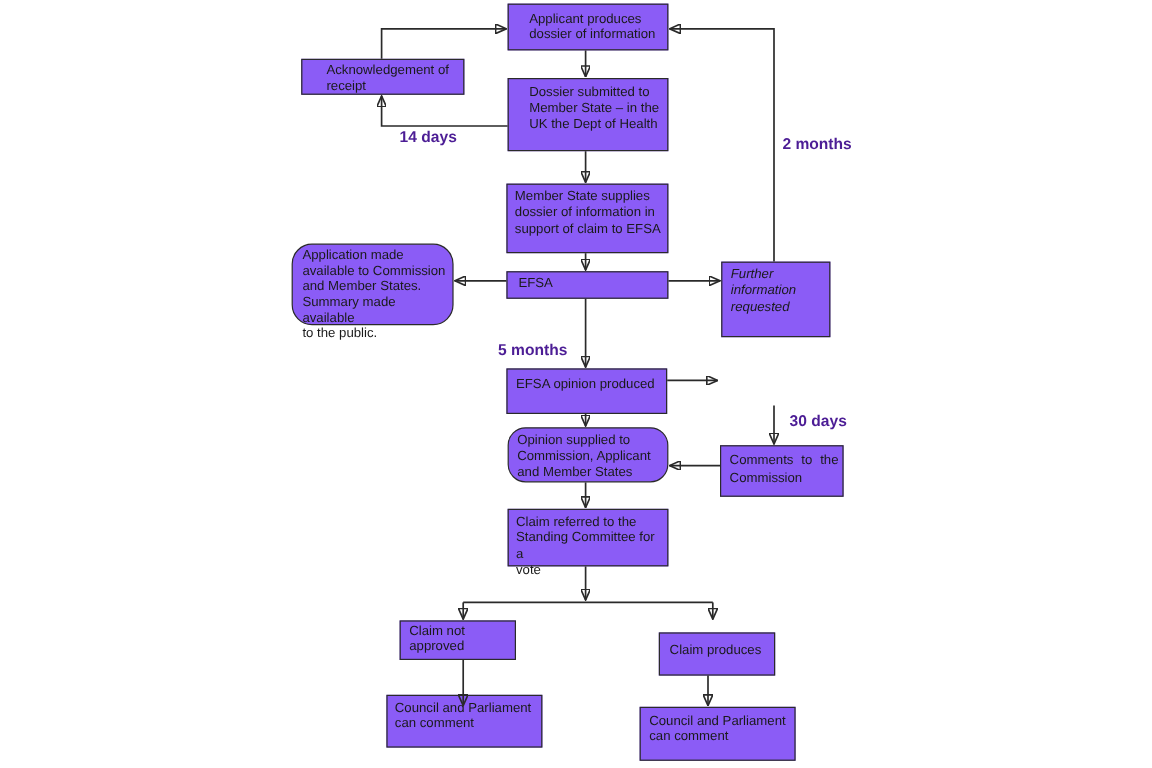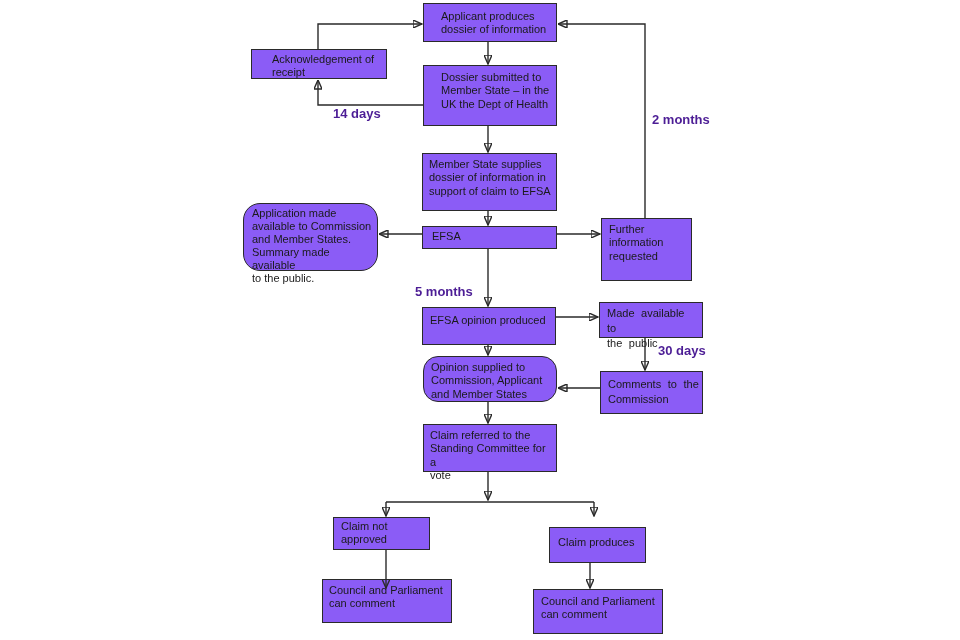--- a/index.html
+++ b/index.html
@@ -68,7 +68,7 @@
 
   <div class="node" style="left:422px; top:226px; width:135px; height:23px; padding:3px 3px 0 9px;">EFSA</div>
 
-  <div class="node" style="left:601px; top:218px; width:91px; height:63px; padding:4px 3px 0 7px;">Further
+  <div class="node" style="left:601px; top:218px; width:91px; height:63px; padding:4px 3px 0 7px;font-style:italic;">Further
 information
 requested</div>
 

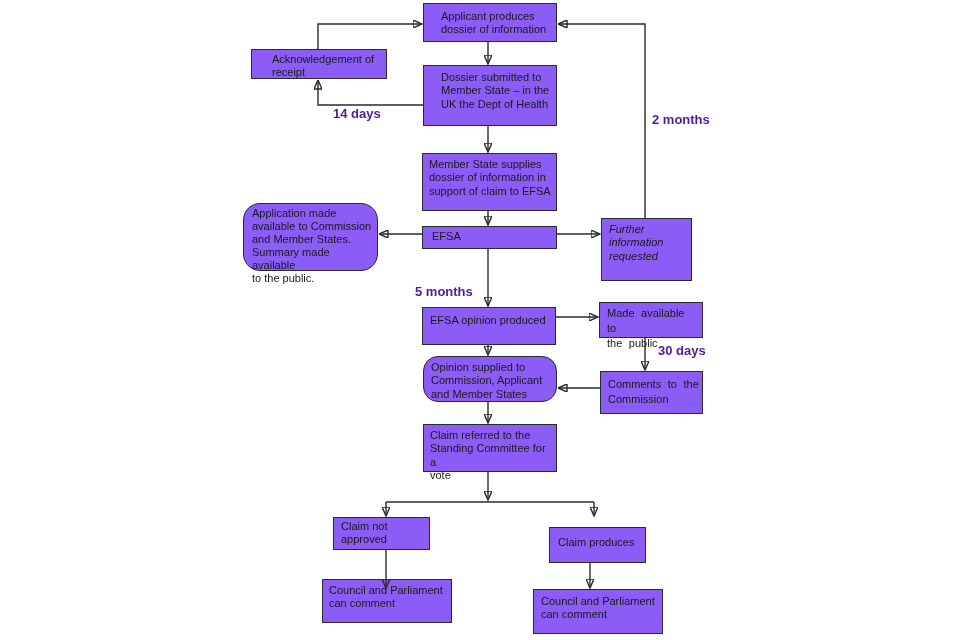--- a/index.html
+++ b/index.html
@@ -74,8 +74,6 @@
 
   <div class="node" style="left:422px; top:307px; width:134px; height:38px; padding:6px 3px 0 7px;">EFSA opinion produced</div>
 
-  <div class="node wide-words" style="left:599px; top:302px; width:104px; height:36px; padding:3px 3px 0 7px; line-height:15px;">Made available to
-the public</div>
 
   <div class="node" style="left:423px; top:356px; width:134px; height:46px; padding:4px 3px 0 7px;border-radius:15px;">Opinion supplied to
 Commission, Applicant

